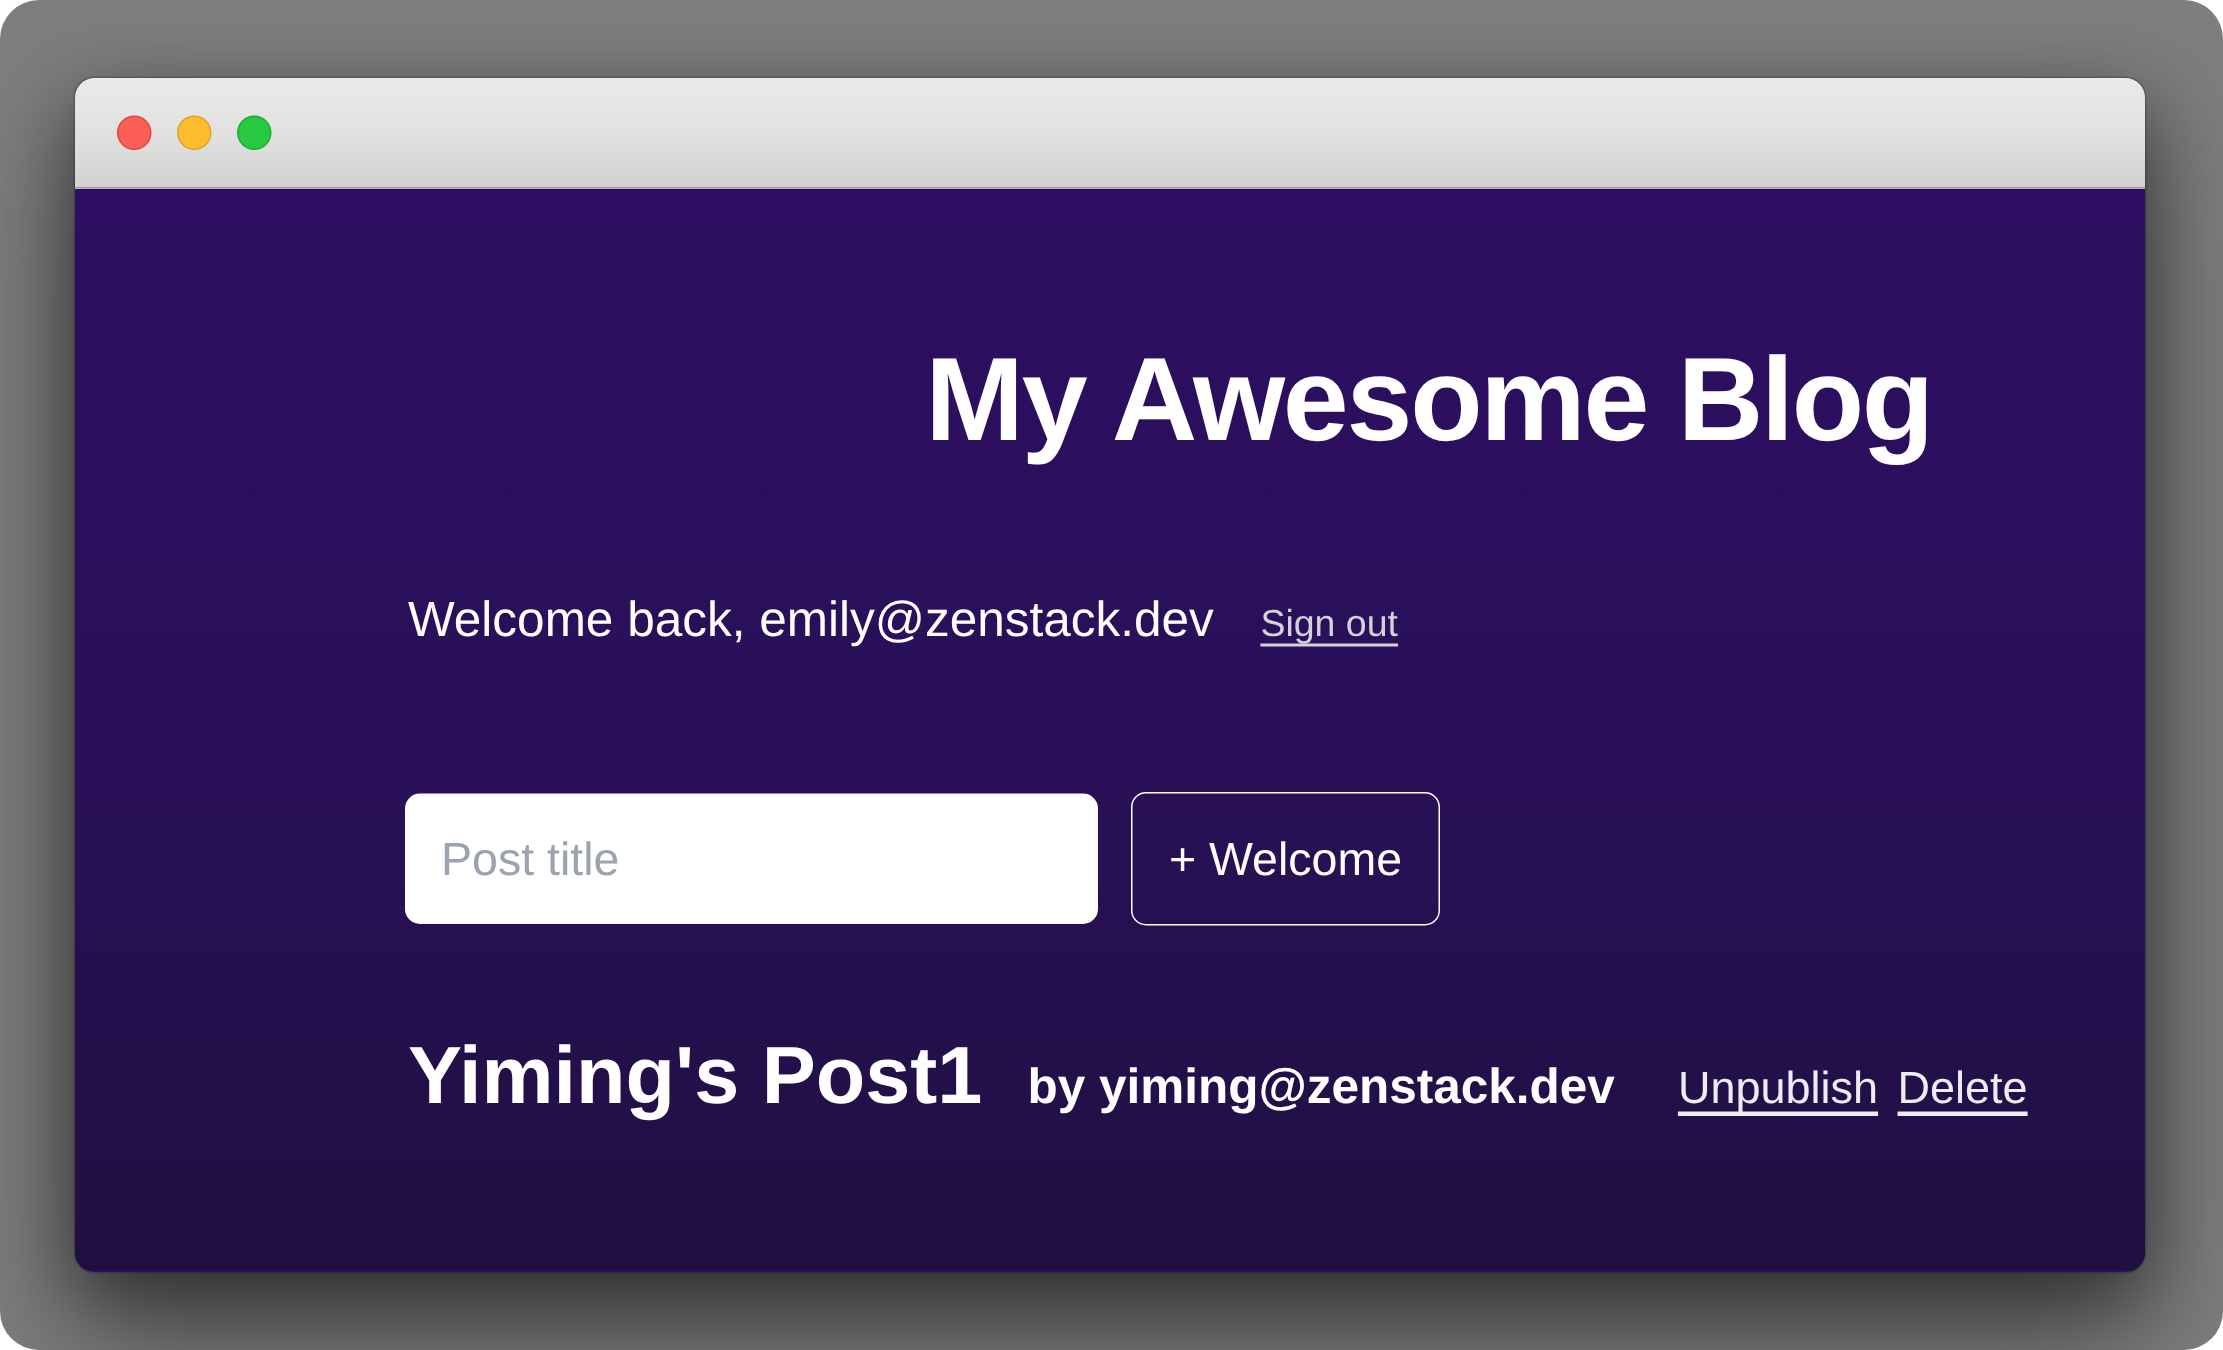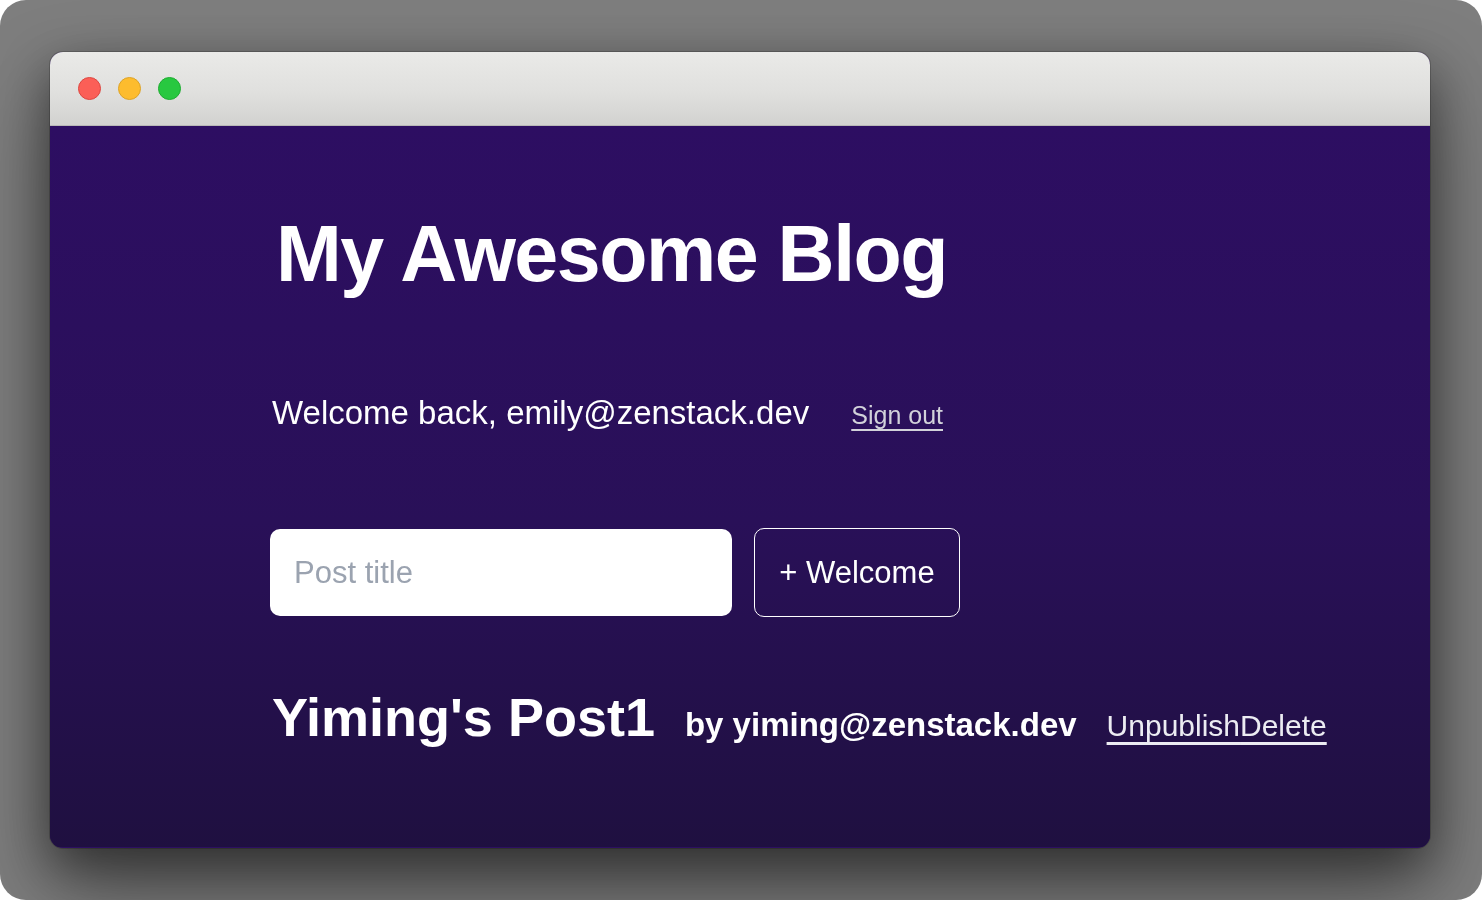--- a/index.html
+++ b/index.html
@@ -57,8 +57,8 @@
     position: absolute;
     left: 222px; top: 84px;
     width: 1000px;
-    margin: 4px;
-    text-align: left;
+    margin: 16px;
+    text-align: right;
     font-size: 79px;
     font-weight: 700;
     letter-spacing: -1.5px;

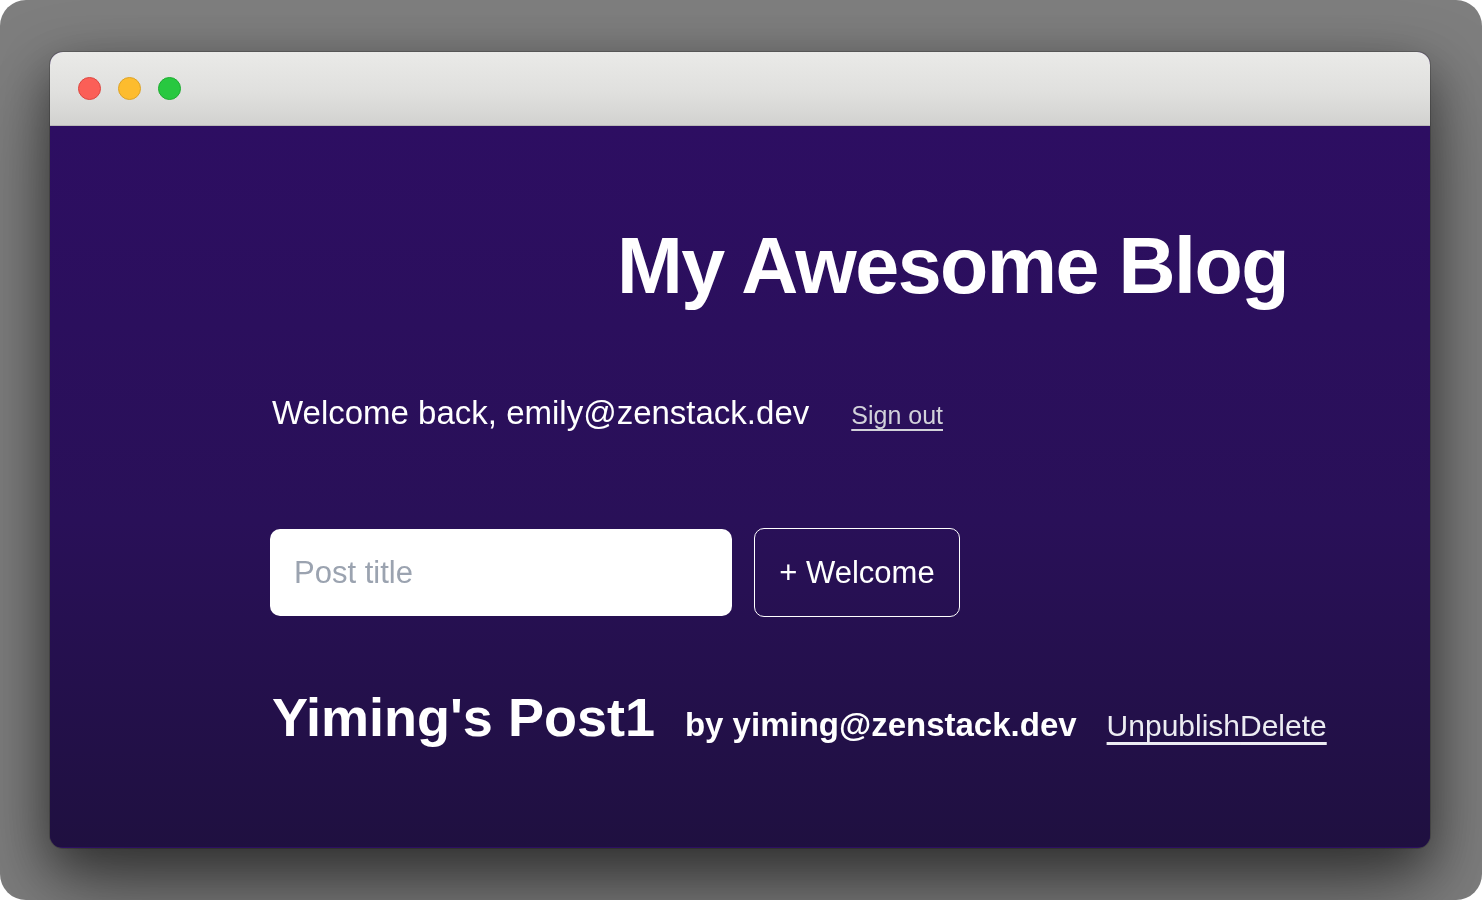--- a/index.html
+++ b/index.html
@@ -71,7 +71,7 @@
     left: 222px; top: 268px;
     display: flex;
     align-items: baseline;
-    gap: 42px;
+    gap: 31px;
     white-space: nowrap;
   }
   .welcome { font-size: 33px; color: #ffffff; }

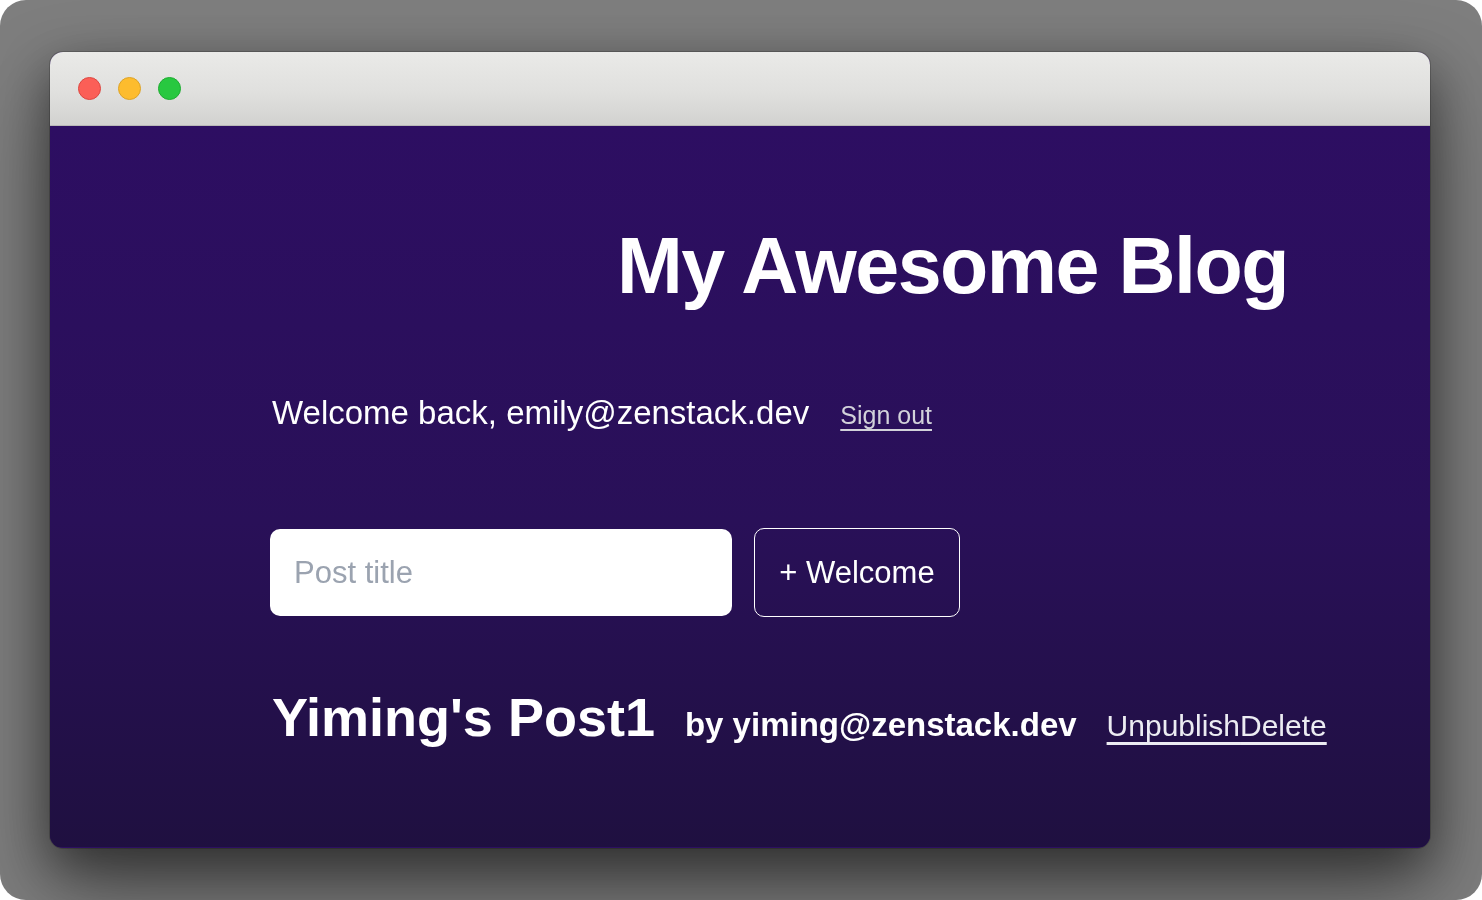--- a/index.html
+++ b/index.html
@@ -135,8 +135,9 @@
     font-weight: bold;
   }
   .post-actions {
-    margin-left: 30px;
+    margin-left: 42px;
     display: inline-flex;
+    gap: 13px;
     align-items: baseline;
     justify-content: flex-end;
   }

